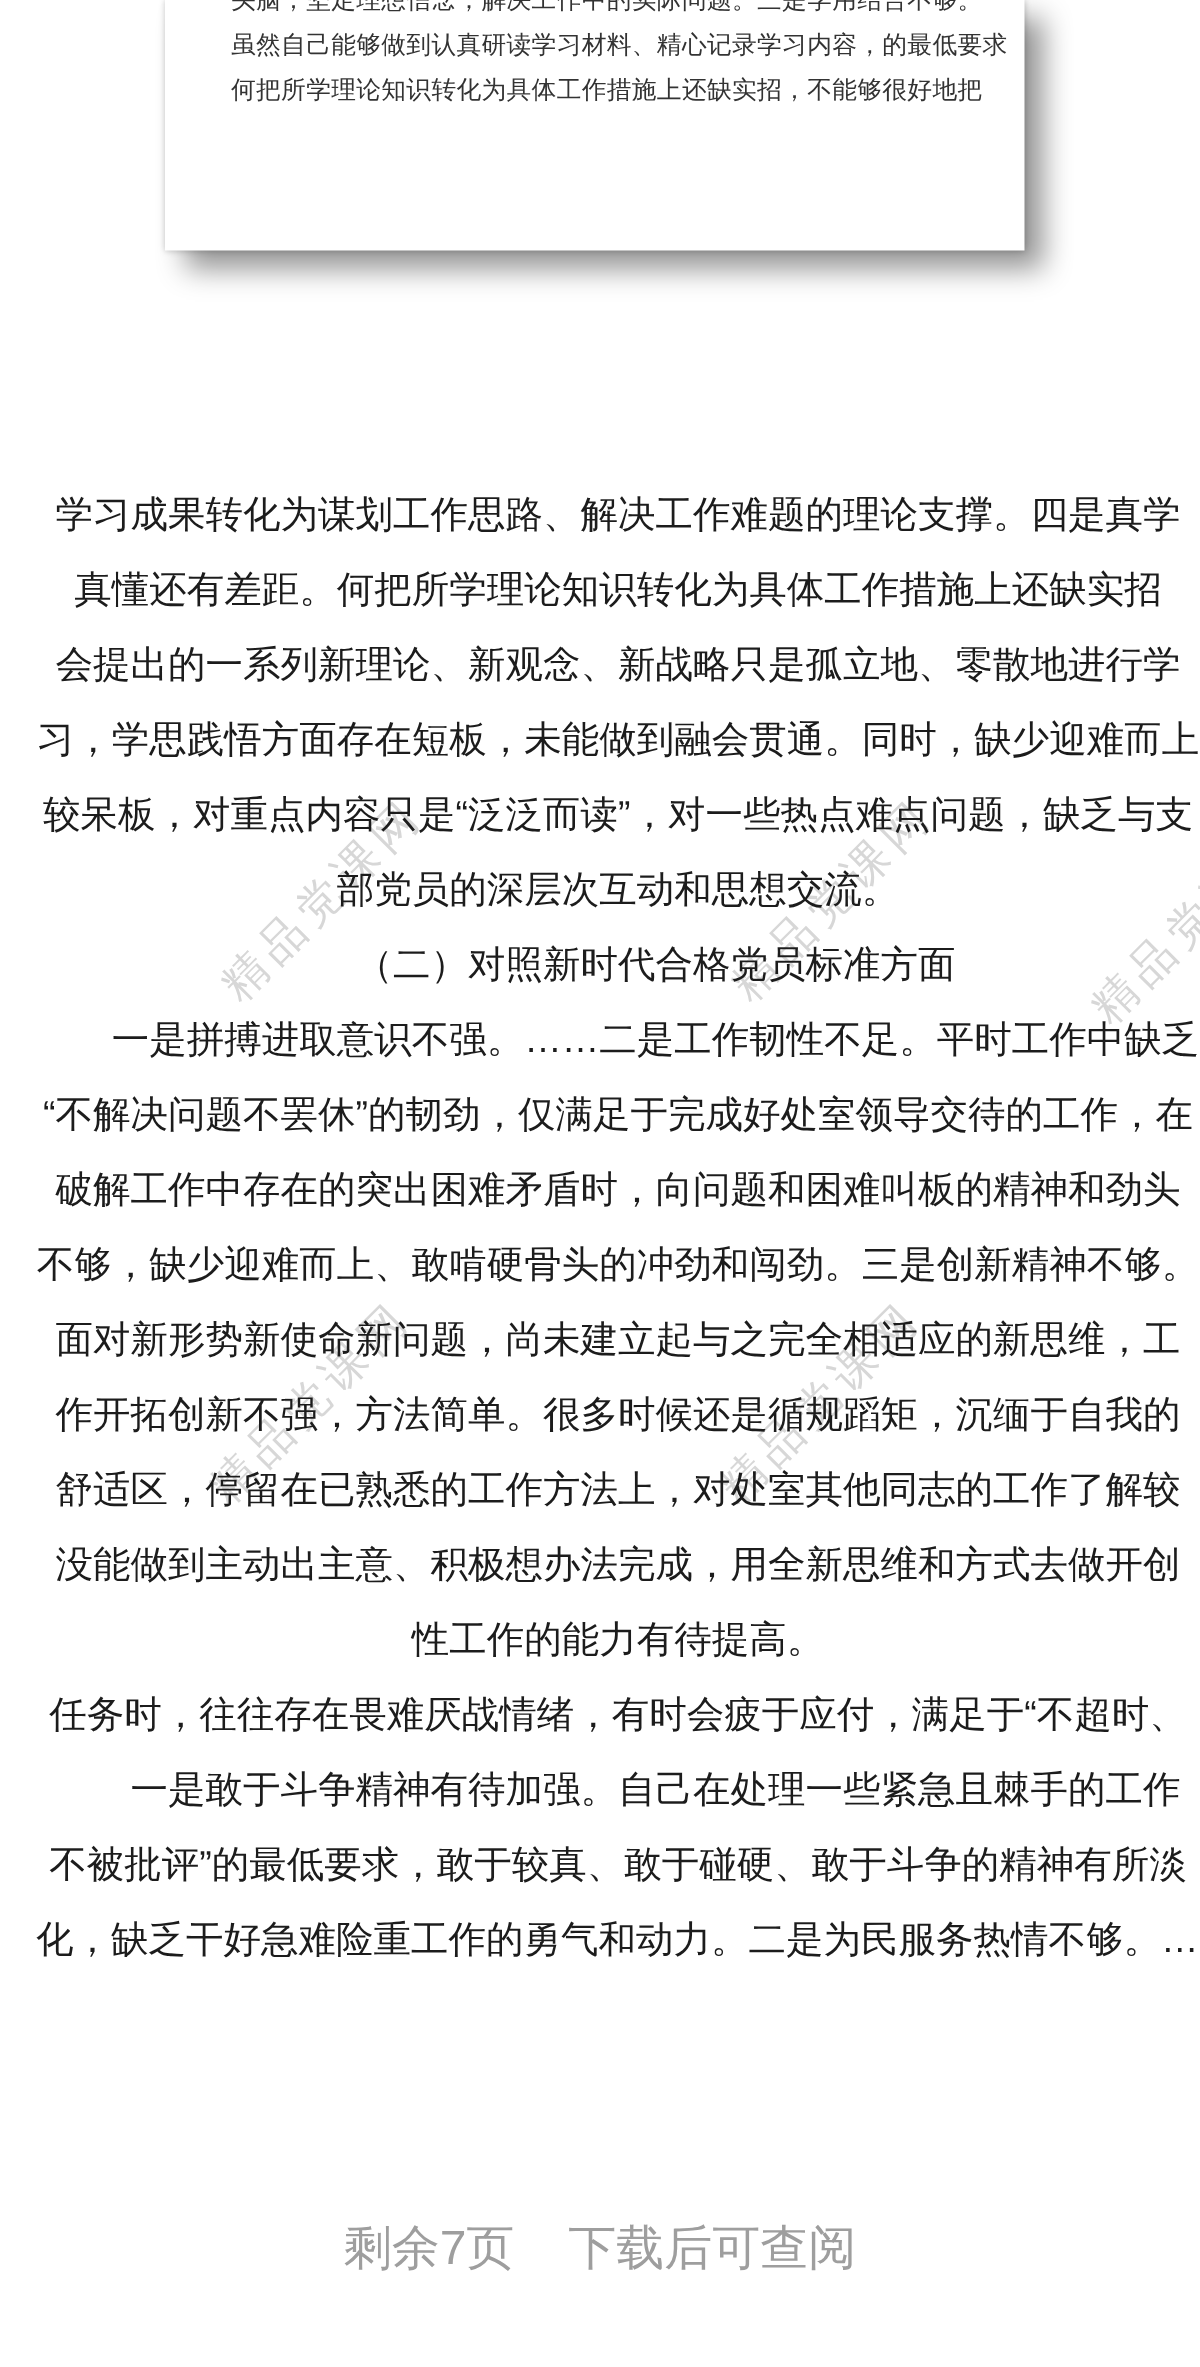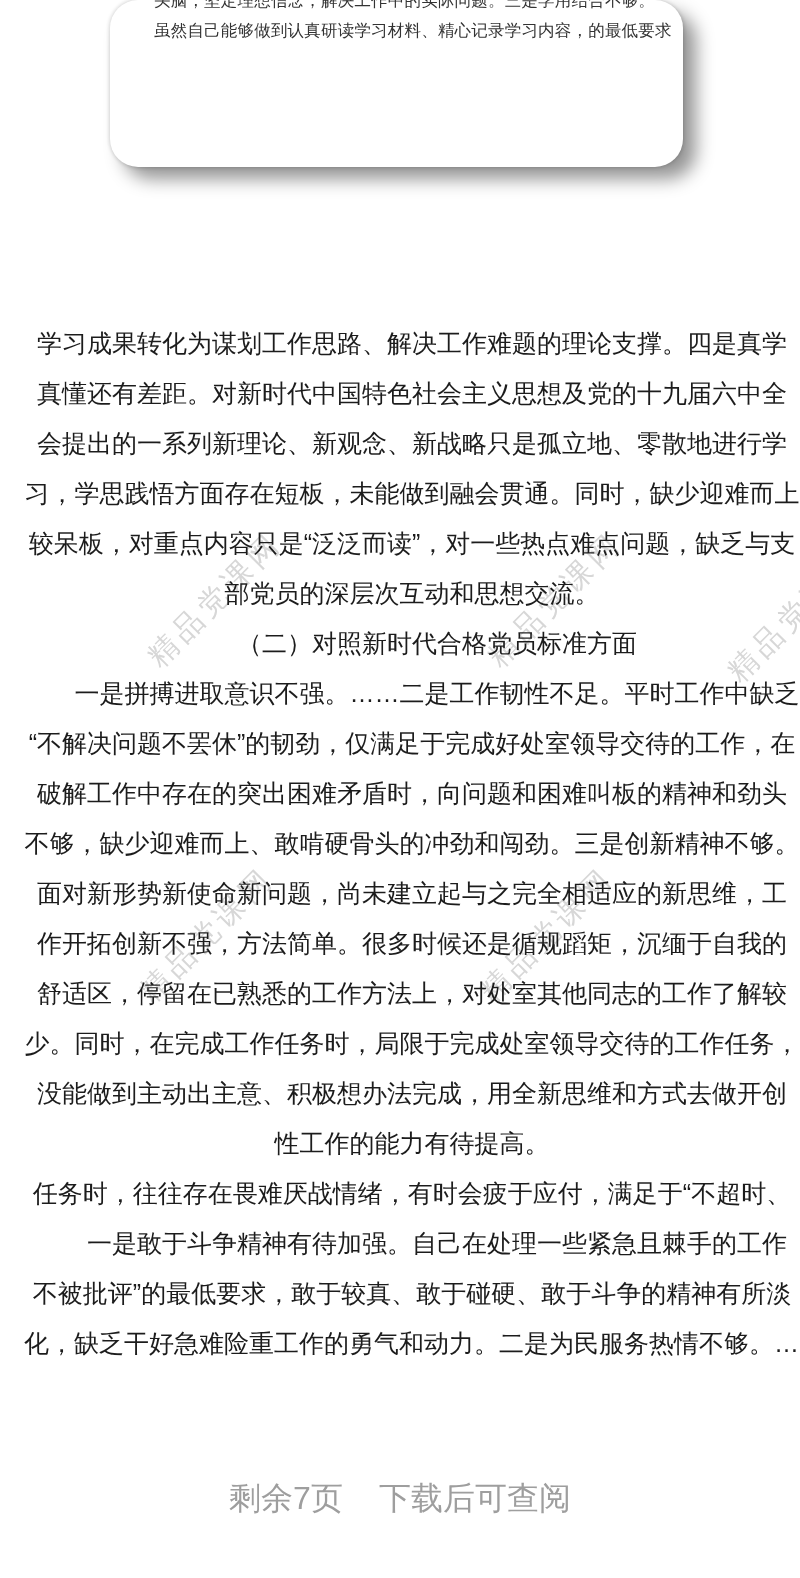--- a/index.html
+++ b/index.html
@@ -23,7 +23,6 @@
     box-shadow: 0 0 4px rgba(0,0,0,0.22), 13px 12px 18px rgba(0,0,0,0.42);
     overflow: hidden;
     z-index: 2;
-    border-radius: 28px;
   }
   .card-text {
     position: absolute;

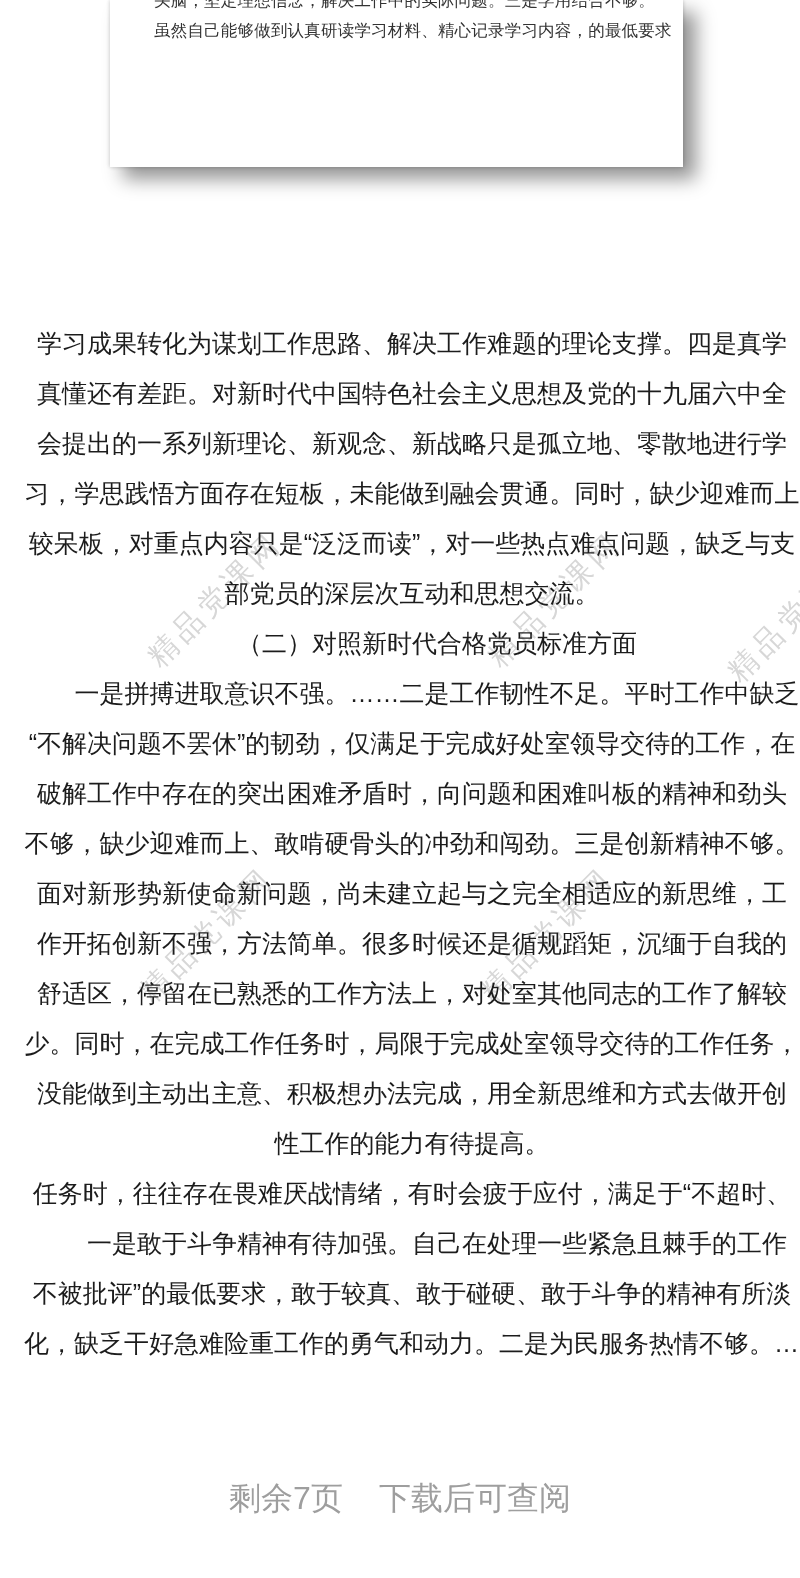--- a/index.html
+++ b/index.html
@@ -90,6 +90,7 @@
   <div class="card-text">
     <div class="card-line">头脑，坚定理想信念，解决工作中的实际问题。三是学用结合不够。</div>
     <div class="card-line">虽然自己能够做到认真研读学习材料、精心记录学习内容，的最低要求</div>
+    <div class="card-line">何把所学理论知识转化为具体工作措施上还缺实招，不能够很好地把</div>
   </div>
 </div>
 

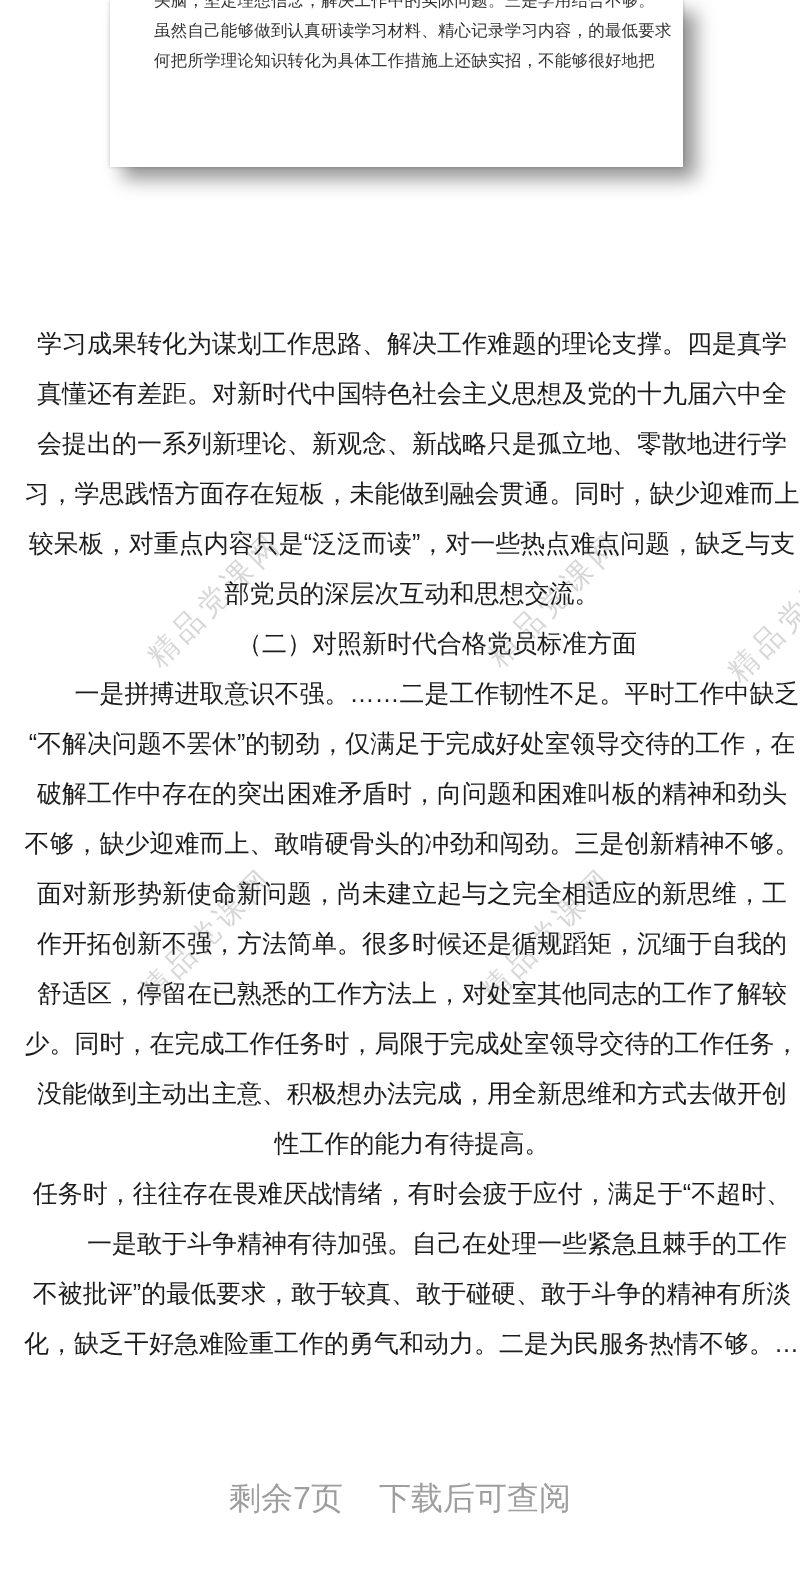--- a/index.html
+++ b/index.html
@@ -96,7 +96,7 @@
 
 <div class="doc-body">
   <div class="bline">学习成果转化为谋划工作思路、解决工作难题的理论支撑。四是真学</div>
-  <div class="bline">真懂还有差距。对新时代中国特色社会主义思想及党的十九届六中全</div>
+  <div class="bline">真懂还有差距。何把所学理论知识转化为具体工作措施上还缺实招</div>
   <div class="bline">会提出的一系列新理论、新观念、新战略只是孤立地、零散地进行学</div>
   <div class="bline">习，学思践悟方面存在短板，未能做到融会贯通。同时，缺少迎难而上</div>
   <div class="bline">较呆板，对重点内容只是“泛泛而读”，对一些热点难点问题，缺乏与支</div>

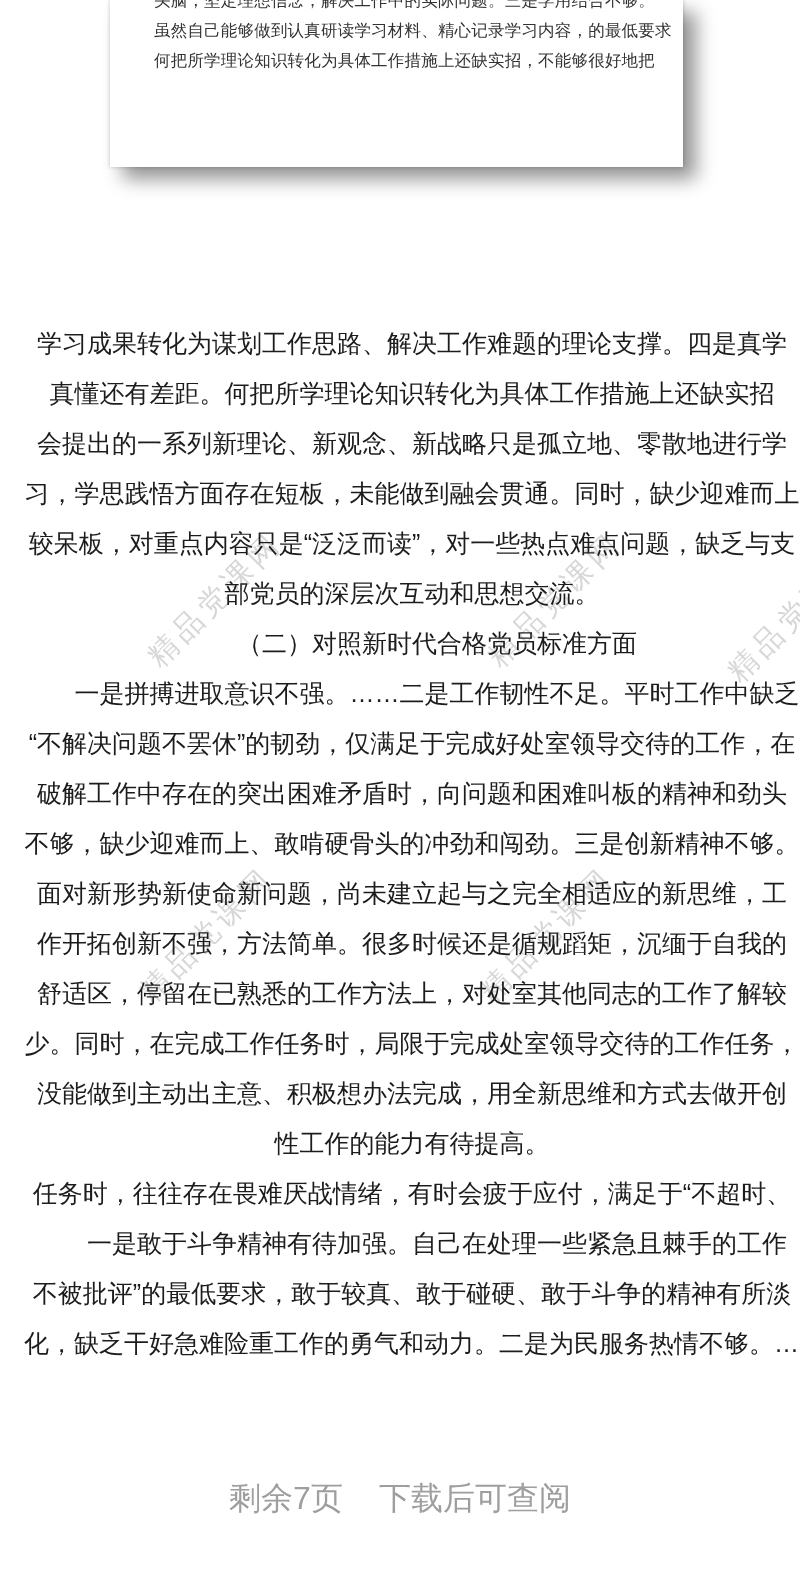--- a/index.html
+++ b/index.html
@@ -109,7 +109,6 @@
   <div class="bline">面对新形势新使命新问题，尚未建立起与之完全相适应的新思维，工</div>
   <div class="bline">作开拓创新不强，方法简单。很多时候还是循规蹈矩，沉缅于自我的</div>
   <div class="bline">舒适区，停留在已熟悉的工作方法上，对处室其他同志的工作了解较</div>
-  <div class="bline">少。同时，在完成工作任务时，局限于完成处室领导交待的工作任务，</div>
   <div class="bline">没能做到主动出主意、积极想办法完成，用全新思维和方式去做开创</div>
   <div class="bline">性工作的能力有待提高。</div>
   <div class="bline">任务时，往往存在畏难厌战情绪，有时会疲于应付，满足于“不超时、</div>

